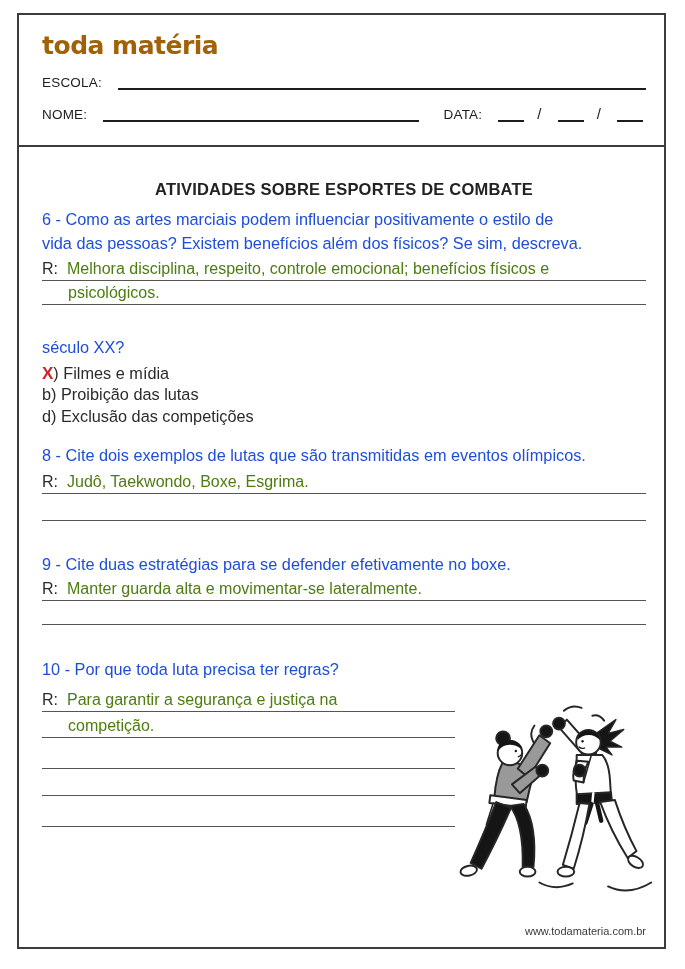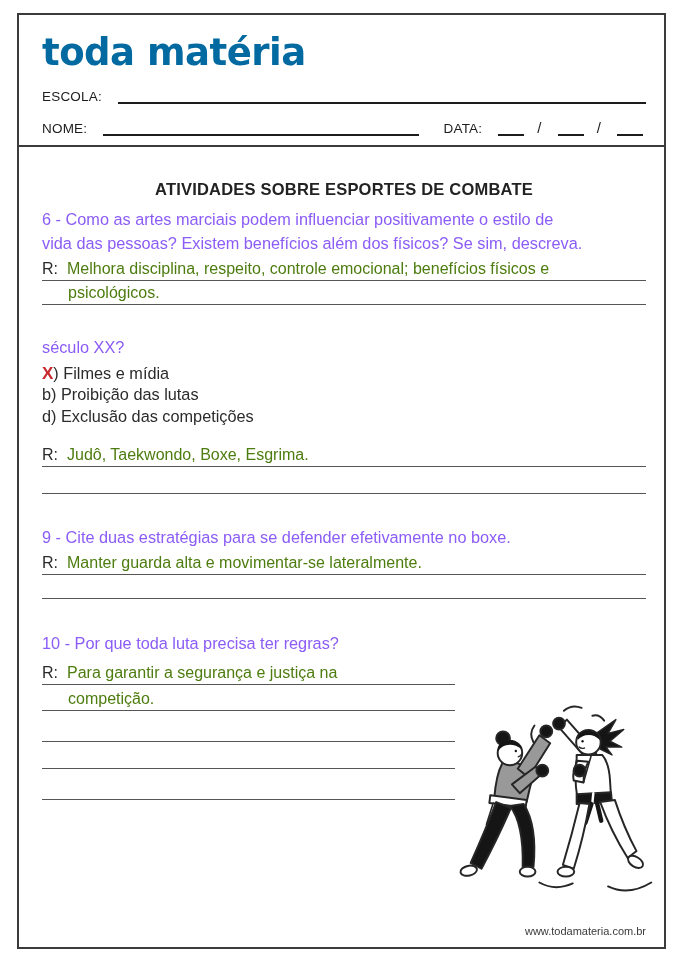--- a/index.html
+++ b/index.html
@@ -11,8 +11,8 @@
 
   
   .header { height:130px; padding:16px 18px 0 23px; }
-  .logo { font-family:"DejaVu Sans", sans-serif; font-weight:800; font-size:37px;
-          letter-spacing:-0.5px; color:#0369a1; }
+  .logo { font-family:"DejaVu Sans", sans-serif; font-weight:800; font-size:25px;
+          letter-spacing:-0.5px; color:#a16207; }
   .form-row { display:flex; align-items:flex-end; margin-top:15px; font-size:13.5px;
               font-weight:500; color:#1d1d1d; letter-spacing:0.2px;gap:8px; }
   .writein { flex:1; border-bottom:2px solid #1d1d1d; height:14px; margin-left:8px; }

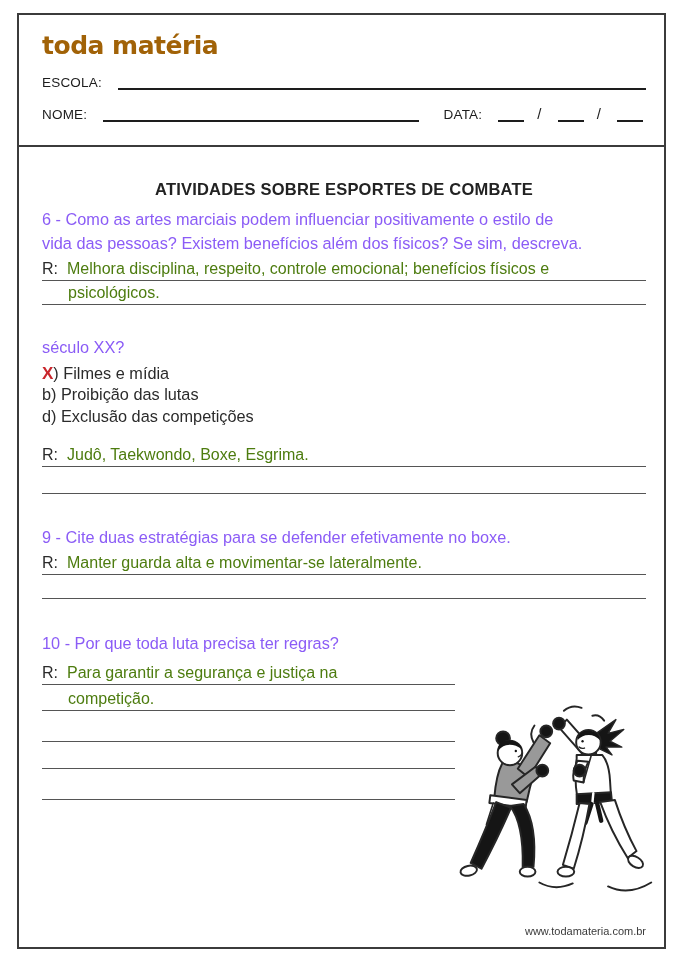--- a/index.html
+++ b/index.html
@@ -25,7 +25,7 @@
              position:relative; }
   .title { text-align:center; font-weight:700; font-size:16.5px; color:#222;
            margin-top:33px; letter-spacing:0.2px; }
-  .qtext { font-size:16.3px; line-height:23.5px; font-weight:500; color:#8b5cf6; }
+  .qtext { font-size:16.3px; line-height:23.5px; font-weight:500; color:#1d4ed8; }
   .q6 { margin-top:9px; }
   .q7 { margin-top:31px; }
   .q8 { margin-top:17px; }

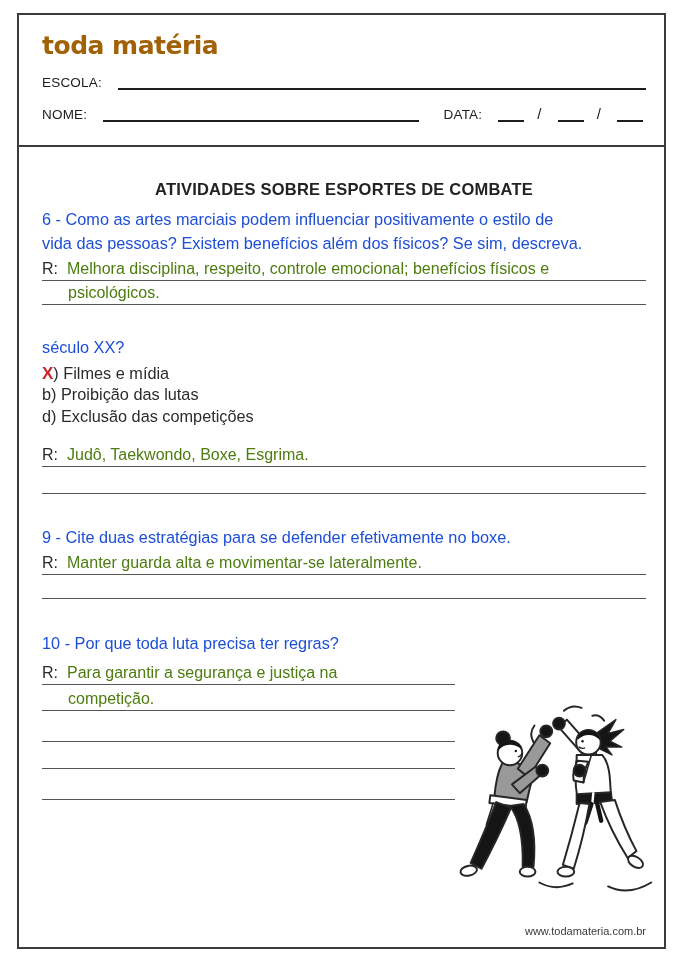--- a/index.html
+++ b/index.html
@@ -106,6 +106,7 @@
     </div>
 
     <div class="q8">
+      <div class="qtext">8 - Cite dois exemplos de lutas que são transmitidas em eventos olímpicos.</div>
       <div class="ans-row h23 mt3">
         <span class="rlab">R:</span>
         <span class="ans">Judô, Taekwondo, Boxe, Esgrima.</span>

